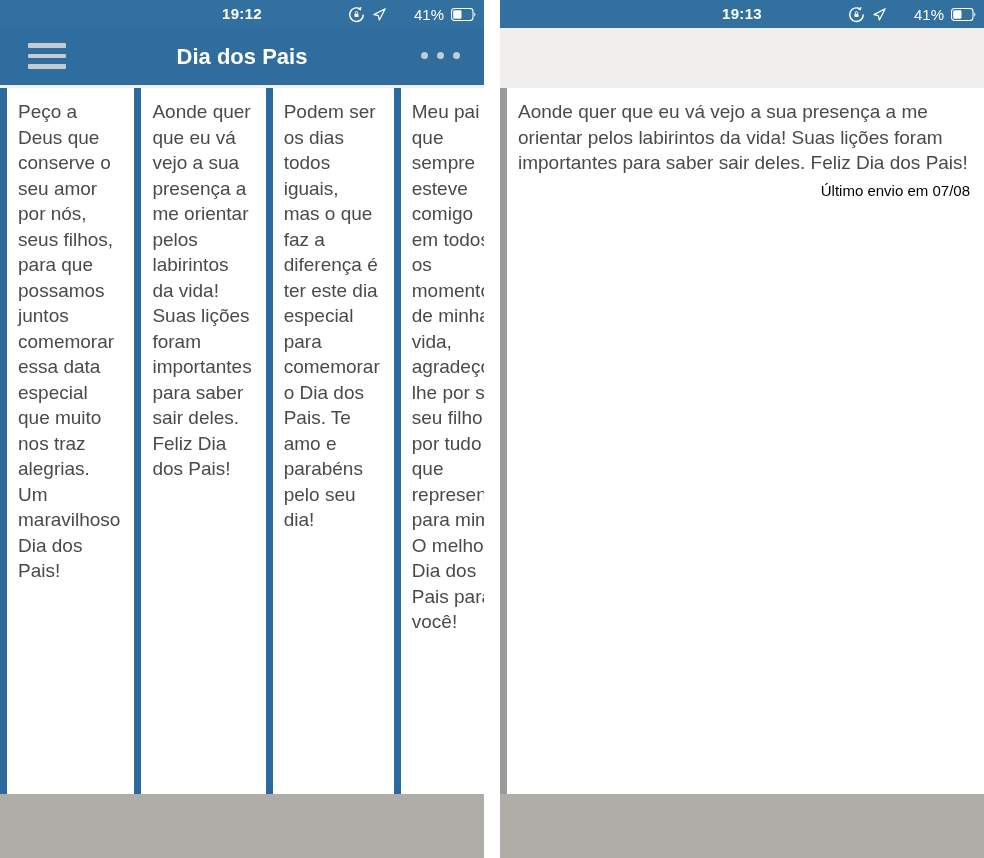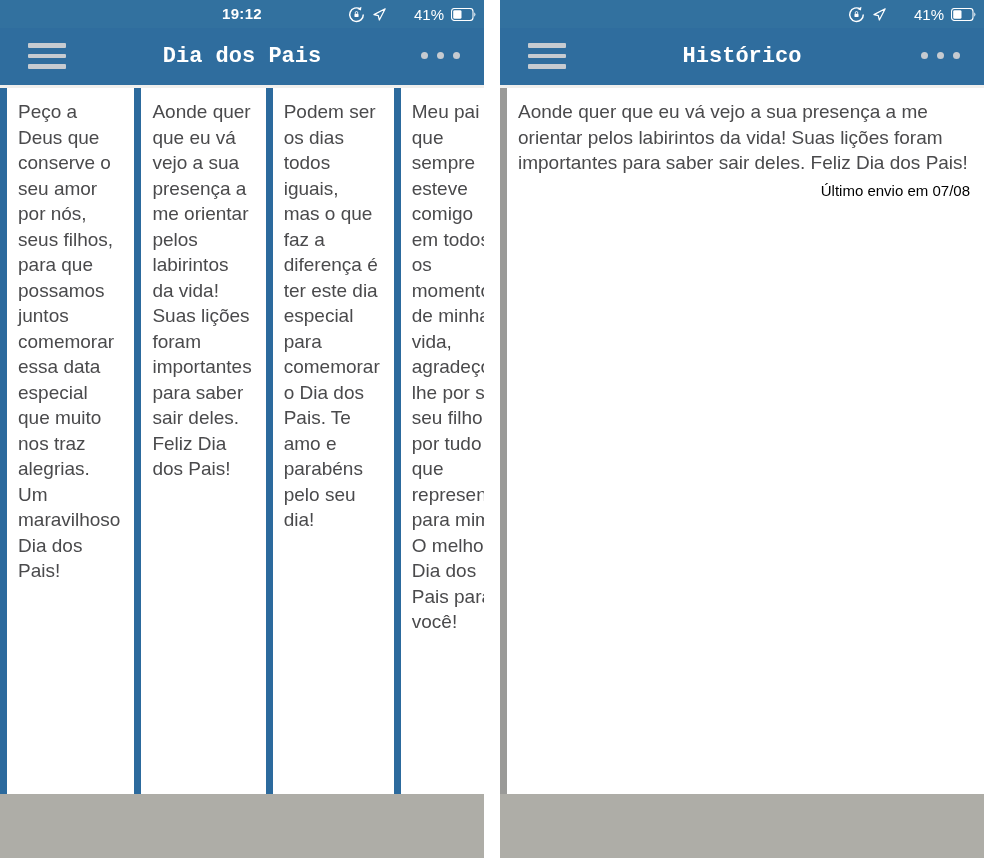--- a/index.html
+++ b/index.html
@@ -119,6 +119,7 @@
 
   <div class="panel right">
     <div class="statusbar">
+      <span class="time">19:13</span>
       <span class="status-icons">
         <span>
           <svg width="17" height="17" viewBox="0 0 20 20">

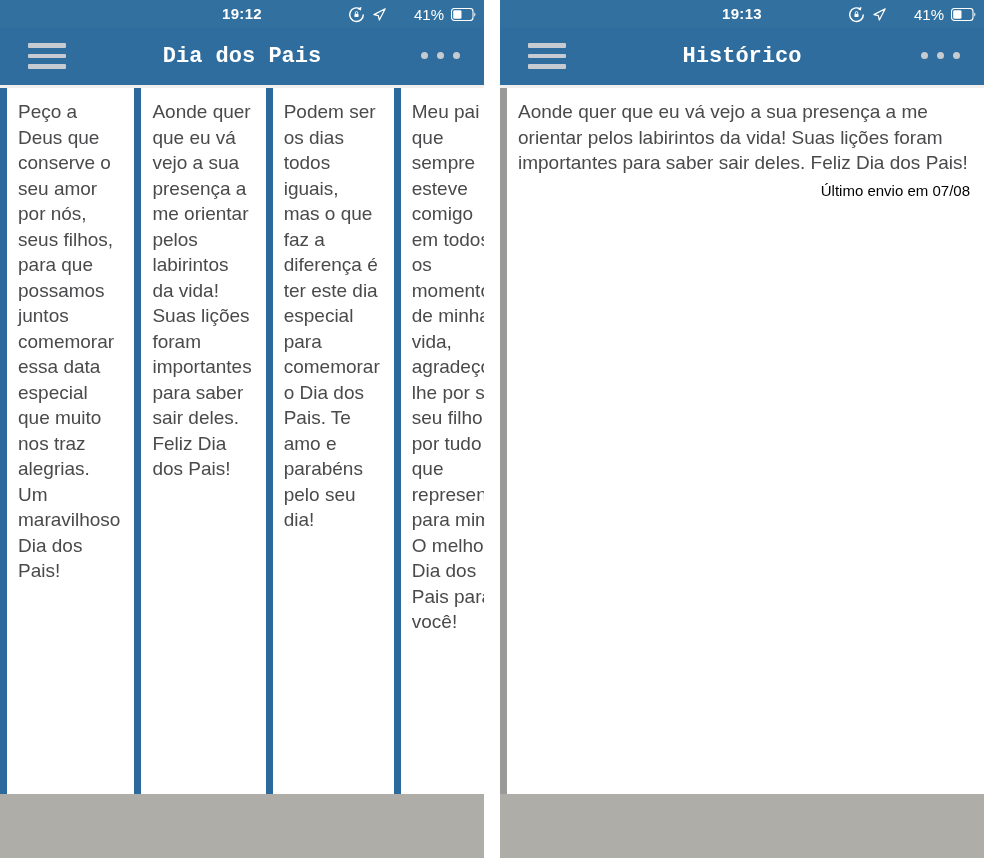--- a/index.html
+++ b/index.html
@@ -21,7 +21,7 @@
 
   
   .navbar { position:relative; height:57px; background:#2f6d9e; display:flex;
-            align-items:center; justify-content:center;font-family:Liberation Mono, monospace; }
+            align-items:center; justify-content:center; }
   .nav-title { color:#ffffff; font-size:22px; font-weight:700; }
   .menu-btn { position:absolute; left:28px; top:14px; width:40px; height:28px;
               background:none; border:none; cursor:pointer; padding:0; }

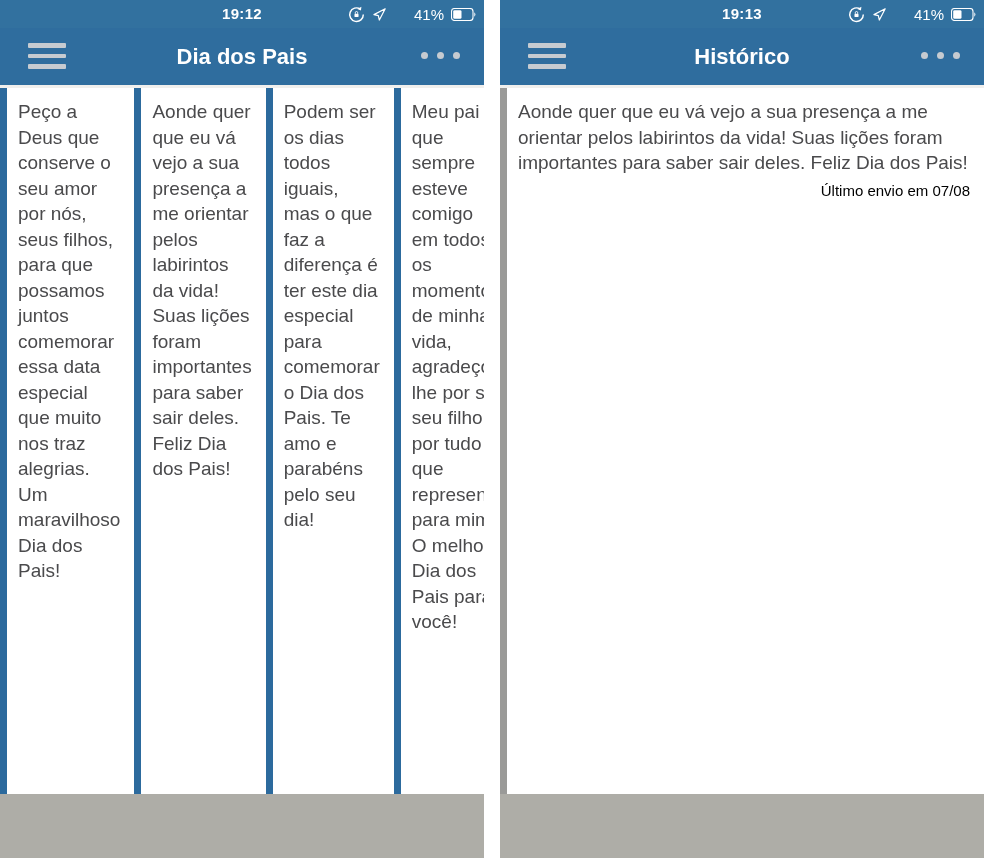--- a/index.html
+++ b/index.html
@@ -144,23 +144,6 @@
         </span>
       </span>
     </div>
-    <div class="navbar">
-      <button class="menu-btn">
-        <span class="menu-icon">
-            <i></i>
-            <i></i>
-            <i></i>
-          </span>
-      </button>
-      <span class="nav-title">Histórico</span>
-      <button class="more-btn">
-        <span class="more-icon">
-            <i></i>
-            <i></i>
-            <i></i>
-          </span>
-      </button>
-    </div>
     <div class="content">
       <div class="card">
         <span>Aonde quer que eu vá vejo a sua presença a me orientar pelos labirintos da vida! Suas lições foram importantes para saber sair deles. Feliz Dia dos Pais!</span>

